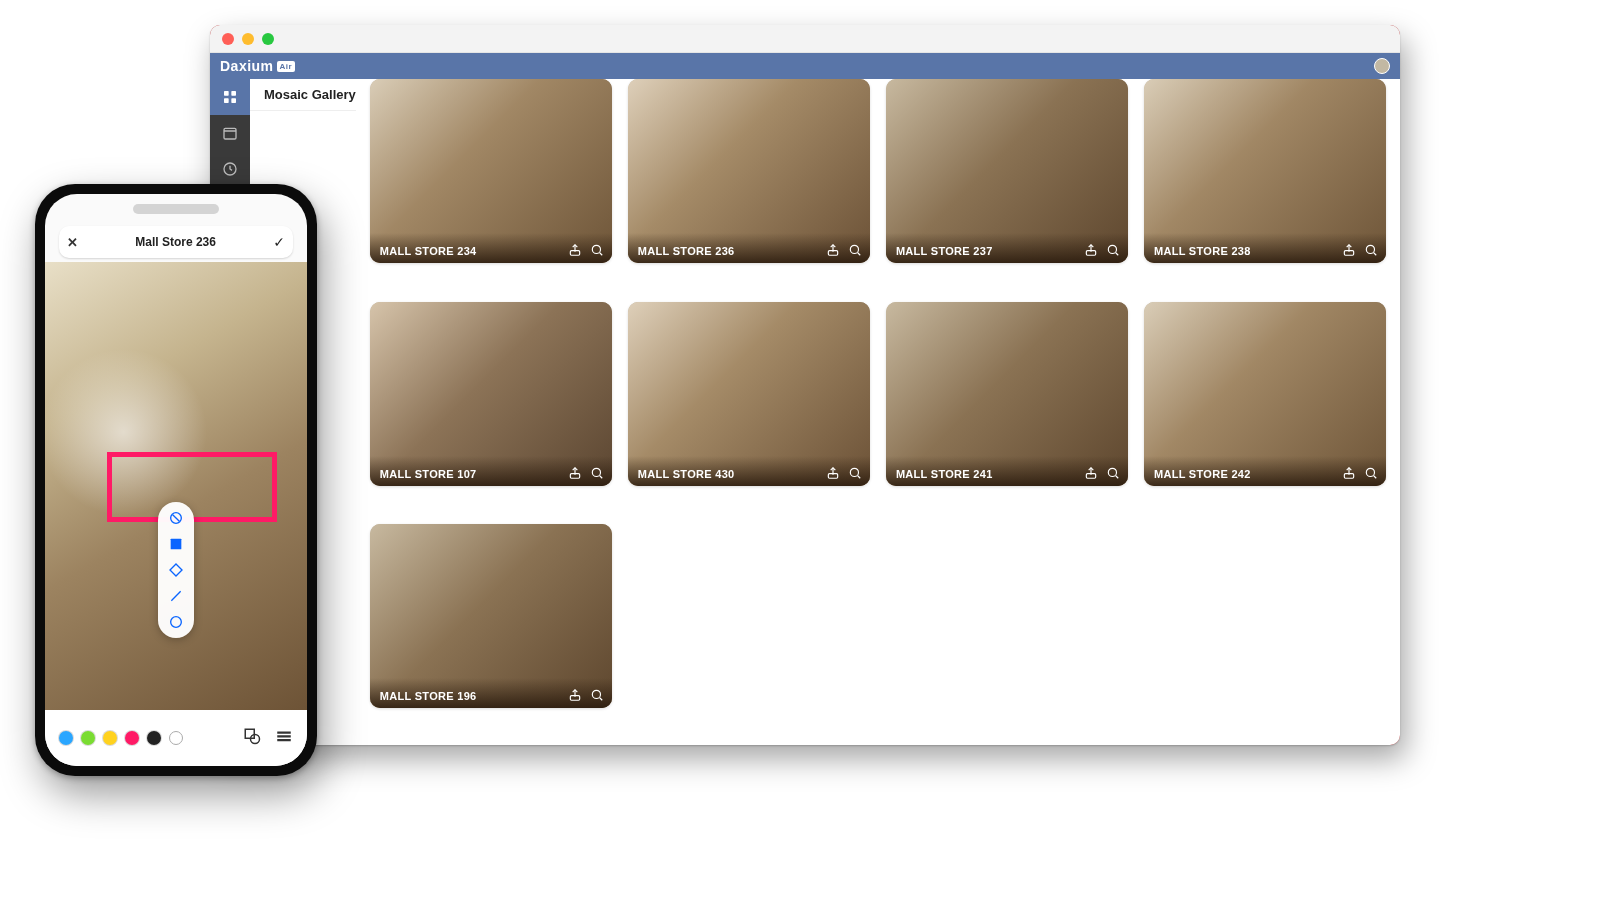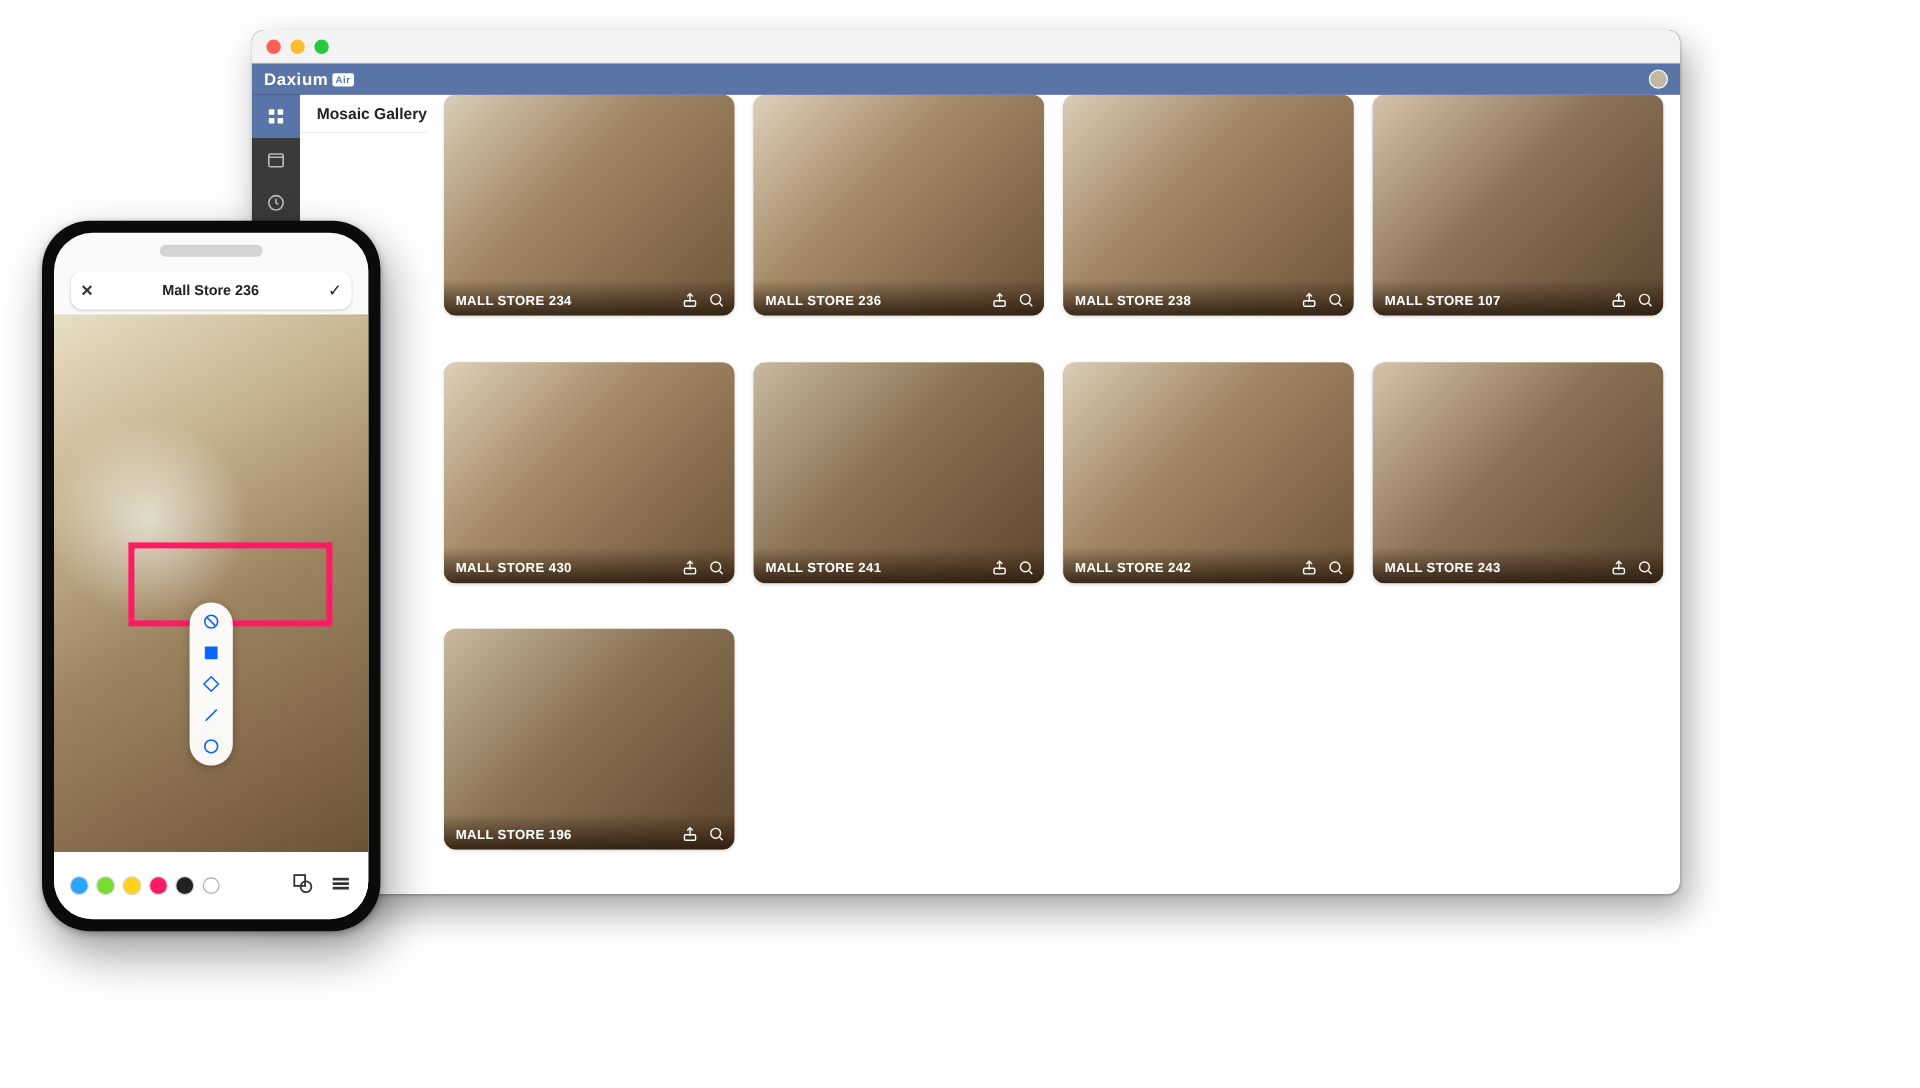--- a/index.html
+++ b/index.html
@@ -20,7 +20,7 @@
     height: 720px;
     border-radius: 10px;
     overflow: hidden;
-    background: #4c1d95;
+    background: #b91c1c;
     box-shadow: 6px 14px 30px rgba(0,0,0,0.35), 0 1px 2px rgba(0,0,0,0.2);
   }
 

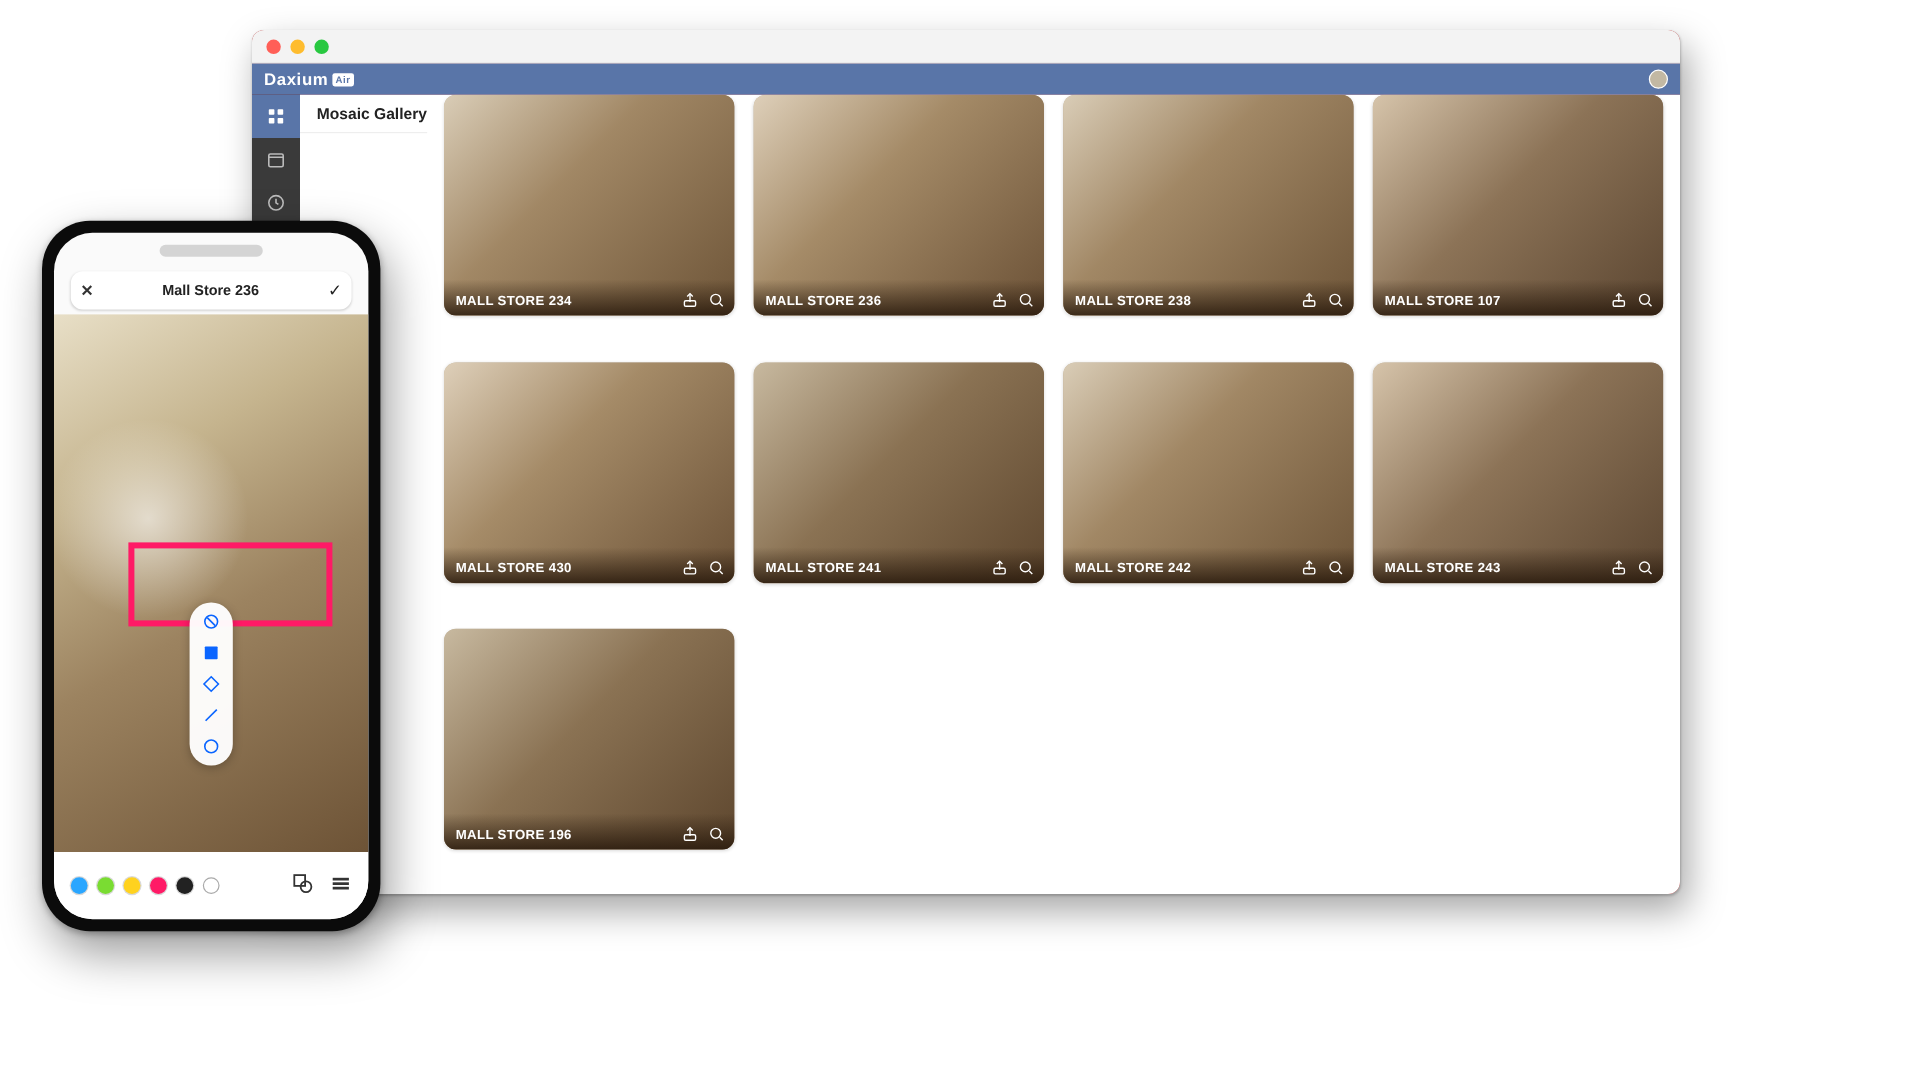--- a/index.html
+++ b/index.html
@@ -369,6 +369,27 @@
             <div class="card-img" style="background: linear-gradient(135deg, rgb(226, 212, 191), rgb(167, 141, 105) 40%, rgb(107, 81, 54));"></div>
             <div class="card-overlay">
               <span class="card-label">MALL STORE 236</span>
+              <span class="card-icons">
+                <span>
+                  <svg viewBox="0 0 24 24" fill="none" stroke="currentColor" stroke-width="2">
+                    <path d="M12 3v12"></path>
+                    <path d="M8 7l4-4 4 4"></path>
+                    <rect x="4" y="13" width="16" height="8" rx="2"></rect>
+                  </svg>
+                </span>
+                <span>
+                  <svg viewBox="0 0 24 24" fill="none" stroke="currentColor" stroke-width="2">
+                    <circle cx="11" cy="11" r="7"></circle>
+                    <path d="M21 21l-4.3-4.3"></path>
+                  </svg>
+                </span>
+              </span>
+            </div>
+          </div>
+          <div class="card">
+            <div class="card-img" style="background: linear-gradient(135deg, rgb(201, 187, 162), rgb(138, 114, 83) 45%, rgb(92, 69, 45));"></div>
+            <div class="card-overlay">
+              <span class="card-label">MALL STORE 237</span>
               <span class="card-icons">
                 <span>
                   <svg viewBox="0 0 24 24" fill="none" stroke="currentColor" stroke-width="2">

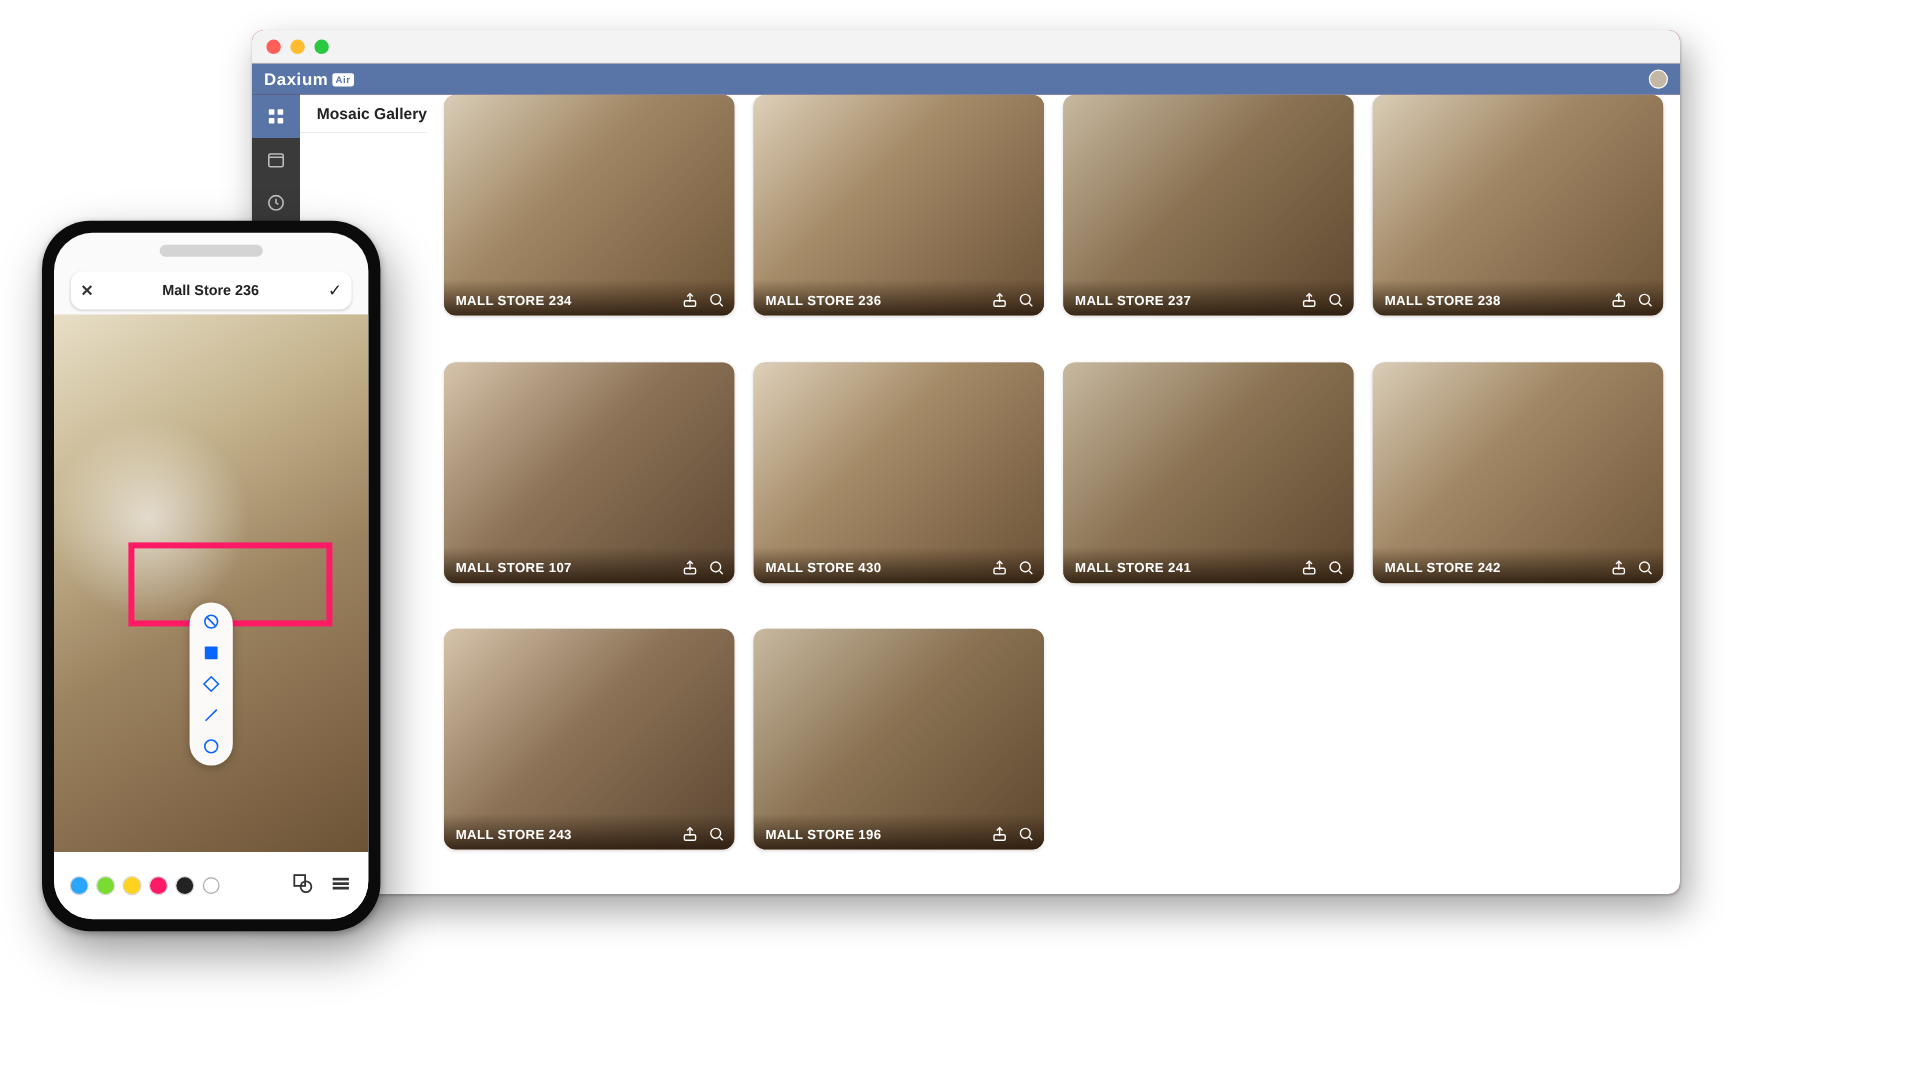--- a/index.html
+++ b/index.html
@@ -495,27 +495,6 @@
             <div class="card-img" style="background: linear-gradient(135deg, rgb(221, 209, 188), rgb(163, 137, 102) 40%, rgb(110, 85, 56));"></div>
             <div class="card-overlay">
               <span class="card-label">MALL STORE 242</span>
-              <span class="card-icons">
-                <span>
-                  <svg viewBox="0 0 24 24" fill="none" stroke="currentColor" stroke-width="2">
-                    <path d="M12 3v12"></path>
-                    <path d="M8 7l4-4 4 4"></path>
-                    <rect x="4" y="13" width="16" height="8" rx="2"></rect>
-                  </svg>
-                </span>
-                <span>
-                  <svg viewBox="0 0 24 24" fill="none" stroke="currentColor" stroke-width="2">
-                    <circle cx="11" cy="11" r="7"></circle>
-                    <path d="M21 21l-4.3-4.3"></path>
-                  </svg>
-                </span>
-              </span>
-            </div>
-          </div>
-          <div class="card">
-            <div class="card-img" style="background: linear-gradient(135deg, rgb(217, 199, 174), rgb(140, 115, 87) 45%, rgb(89, 68, 48));"></div>
-            <div class="card-overlay">
-              <span class="card-label">MALL STORE 243</span>
               <span class="card-icons">
                 <span>
                   <svg viewBox="0 0 24 24" fill="none" stroke="currentColor" stroke-width="2">

